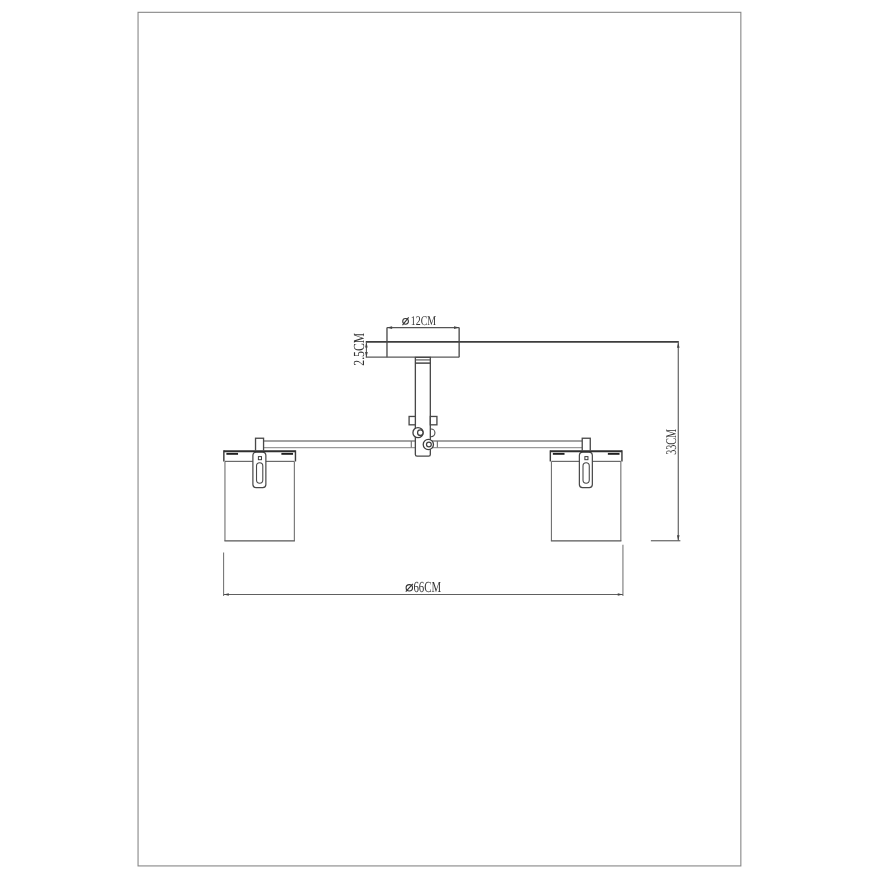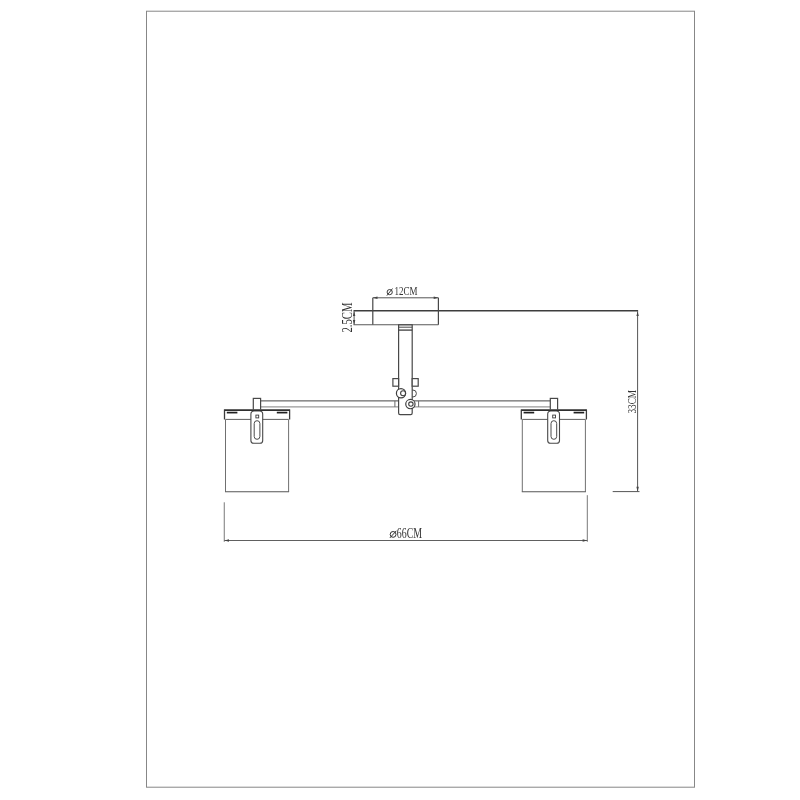--- a/index.html
+++ b/index.html
@@ -3,7 +3,7 @@
 <meta charset="utf-8">
 <style>
   html,body{margin:0;padding:0;background:#ffffff;}
-  .page{width:776px;height:800px;position:relative;margin-left:21px;}
+  .page{width:776px;height:800px;position:relative;}
   text{font-family:"Liberation Serif", serif;fill:#333333;}
 </style>
 </head>

